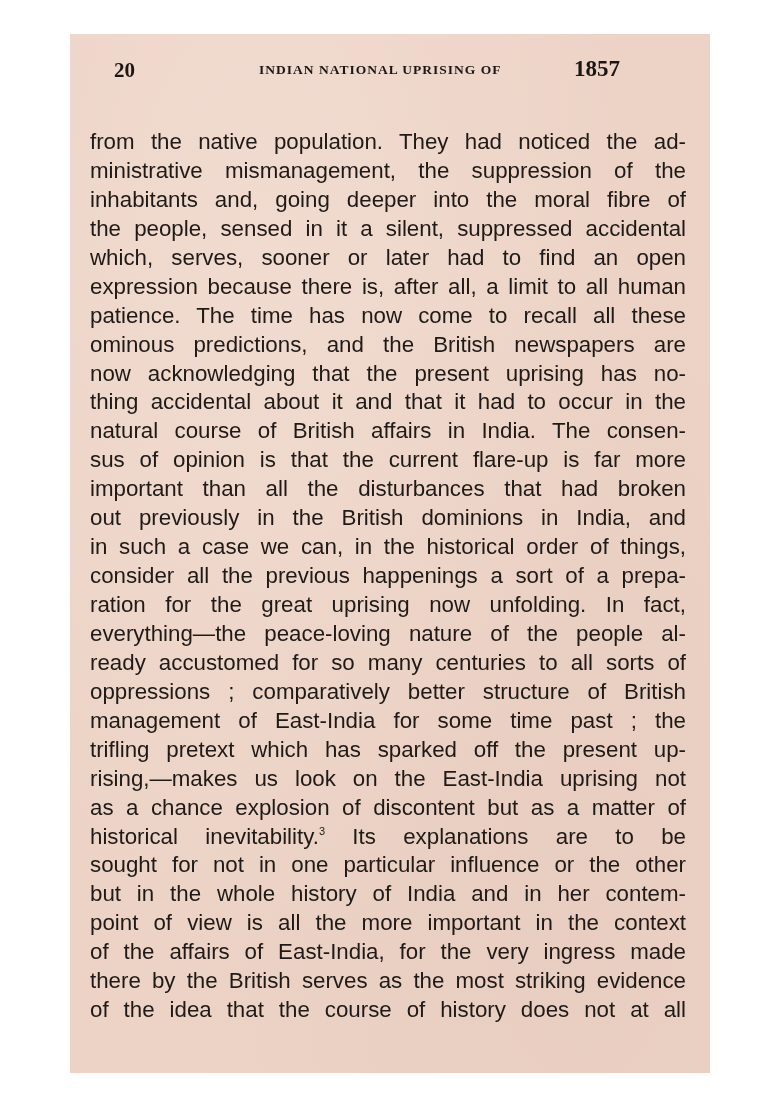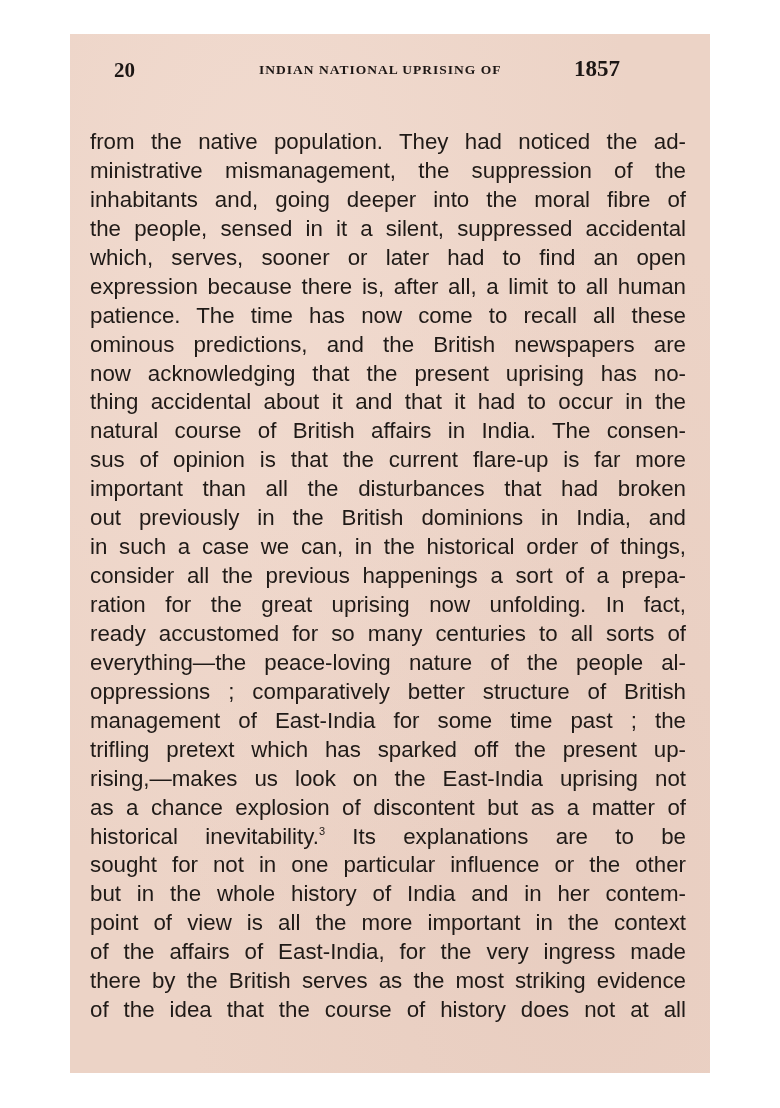--- a/index.html
+++ b/index.html
@@ -113,8 +113,8 @@
     <span class="line">in such a case we can, in the historical order of things,</span>
     <span class="line">consider all the previous happenings a sort of a prepa-</span>
     <span class="line">ration for the great uprising now unfolding. In fact,</span>
+    <span class="line">everything—the peace-loving nature of the people al-</span>
     <span class="line">ready accustomed for so many centuries to all sorts of</span>
-    <span class="line">everything—the peace-loving nature of the people al-</span>
     <span class="line">oppressions ; comparatively better structure of British</span>
     <span class="line">management of East-India for some time past ; the</span>
     <span class="line">trifling pretext which has sparked off the present up-</span>

